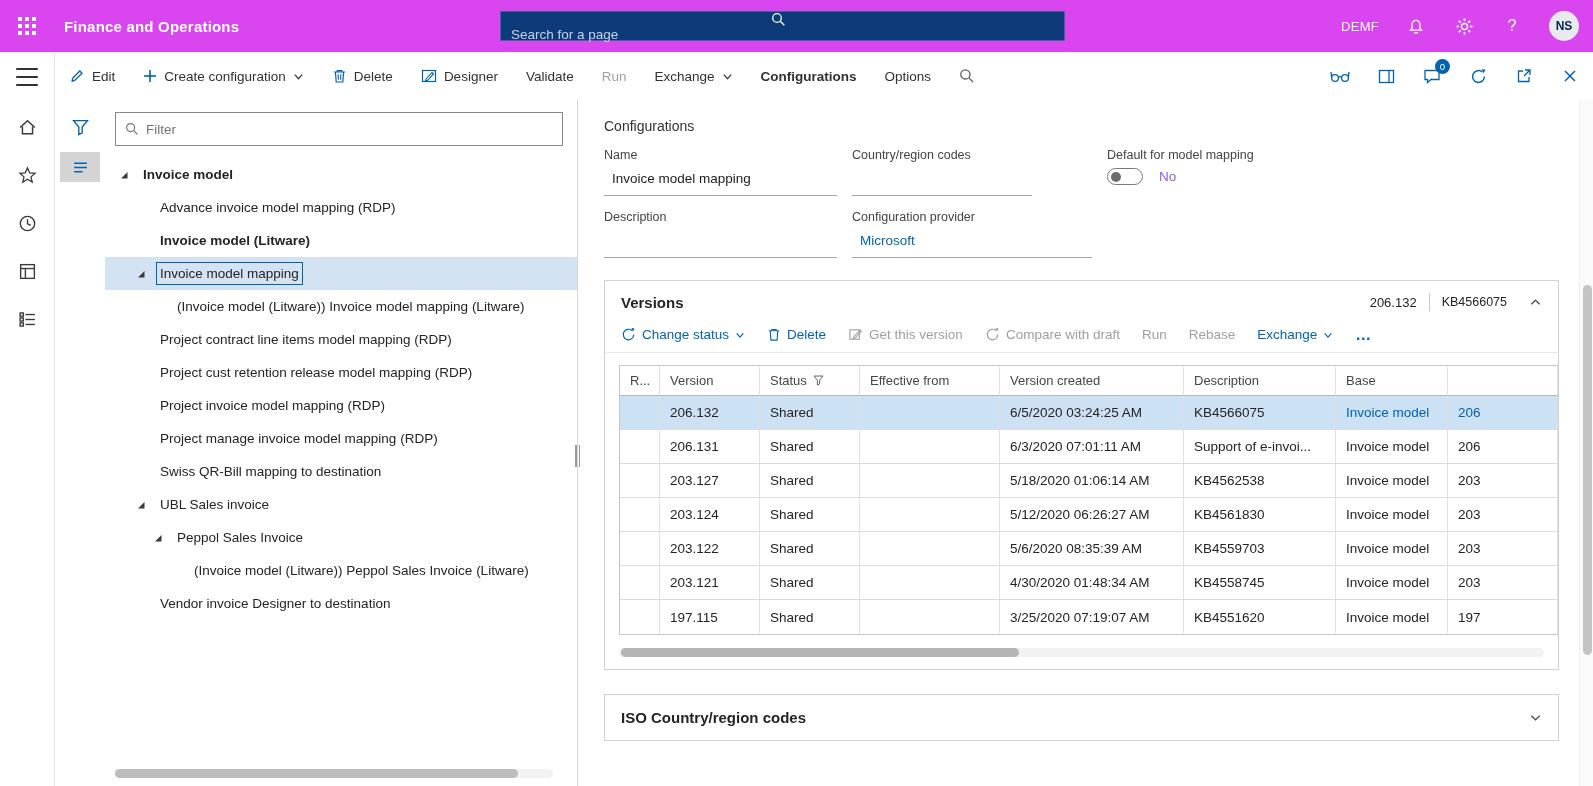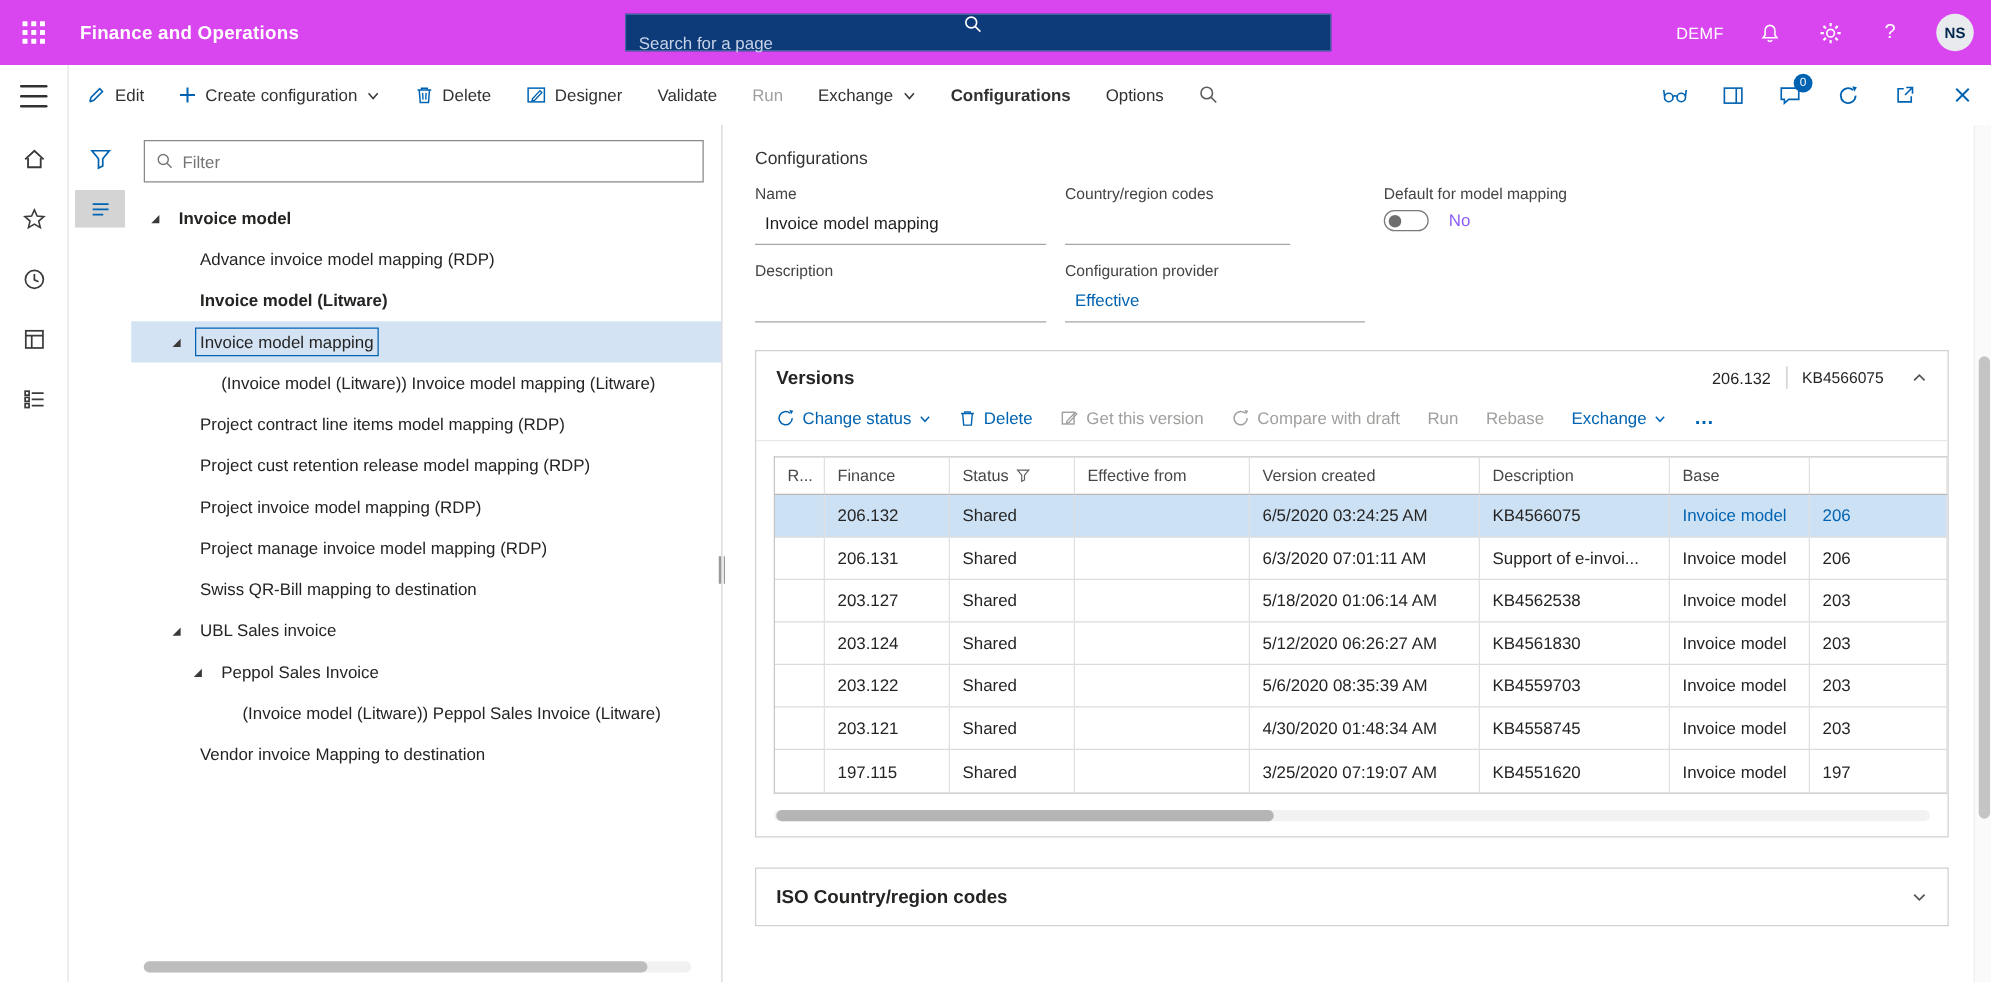--- a/index.html
+++ b/index.html
@@ -458,7 +458,7 @@
             </div>
             <div class="field">
               <div class="field-label">Configuration provider</div>
-              <div class="field-value link-value">Effective</div>
+              <div class="field-value link-value">Microsoft</div>
             </div>
             <div></div>
           </div>

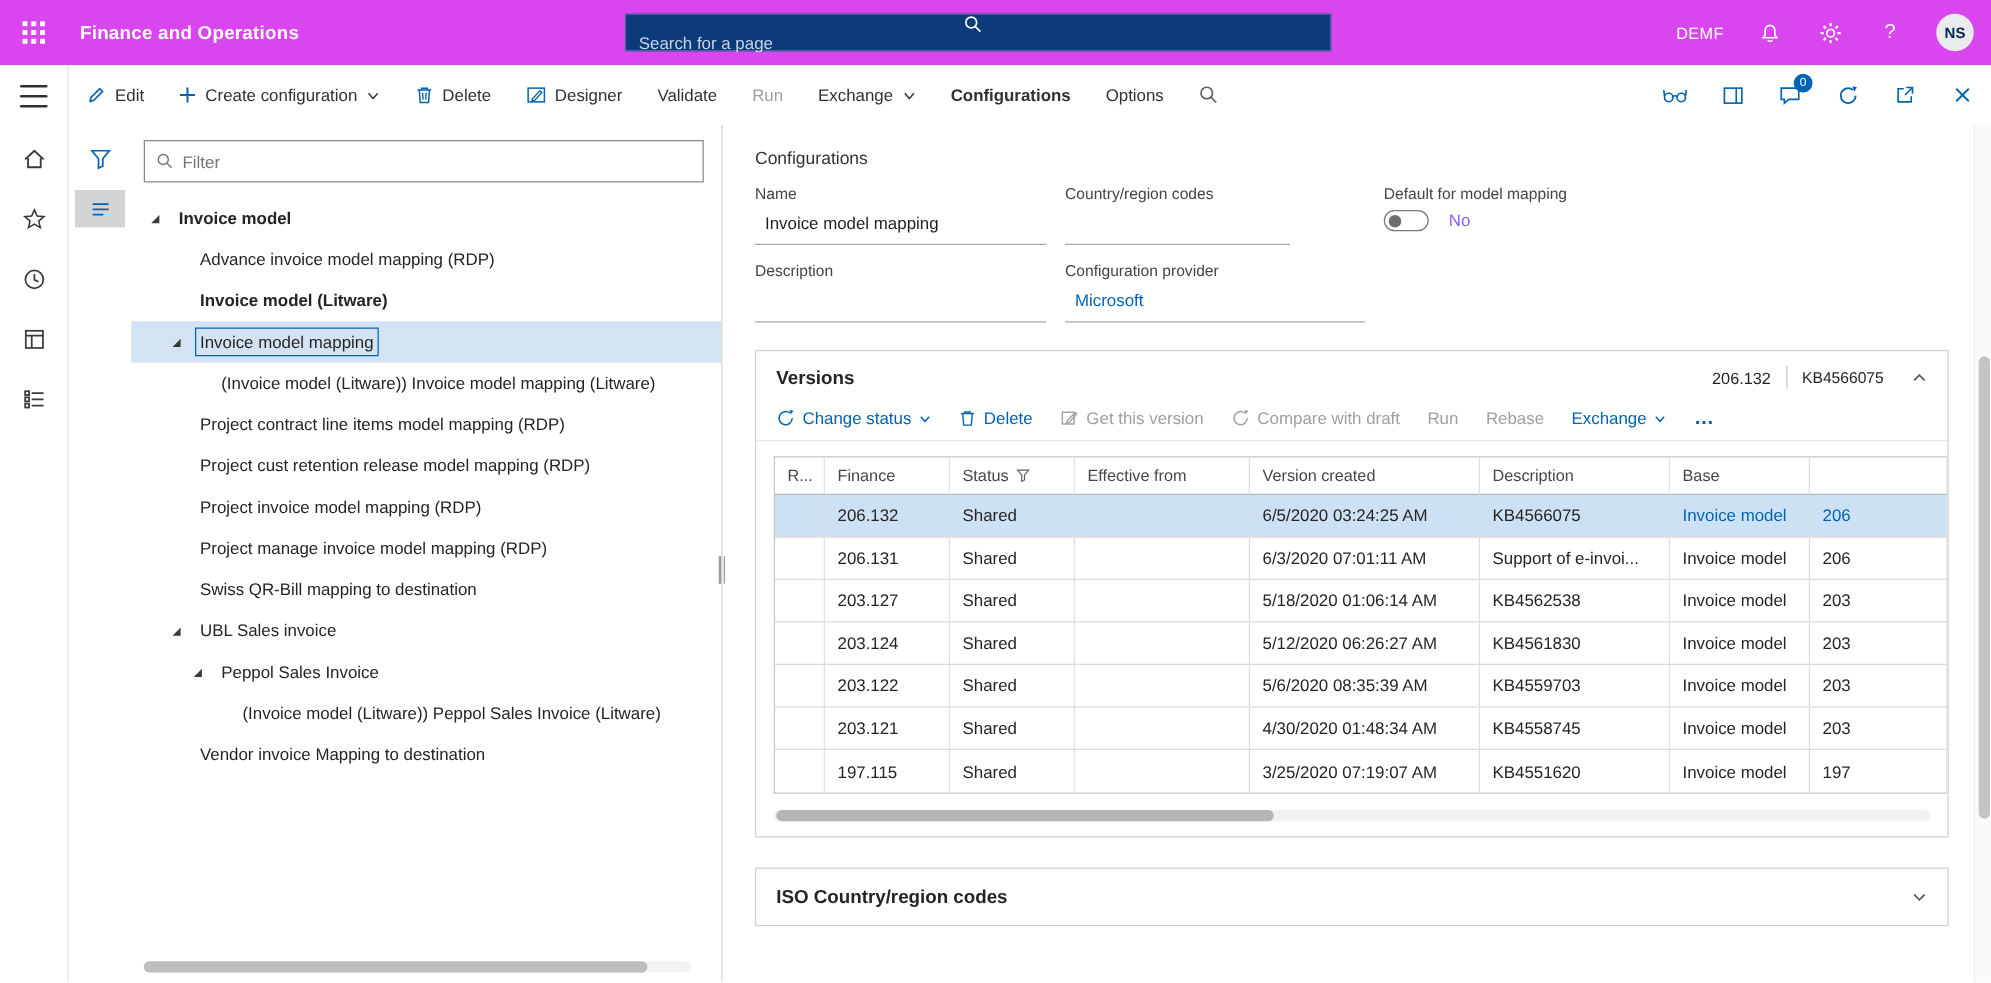--- a/index.html
+++ b/index.html
@@ -527,7 +527,7 @@
             <div class="vtable">
               <div class="thead">
                 <div class="th">R...</div>
-                <div class="th">Finance</div>
+                <div class="th">Version</div>
                 <div class="th">
                   <span>Status</span>
                   <svg width="11" height="11" viewBox="0 0 16 16">

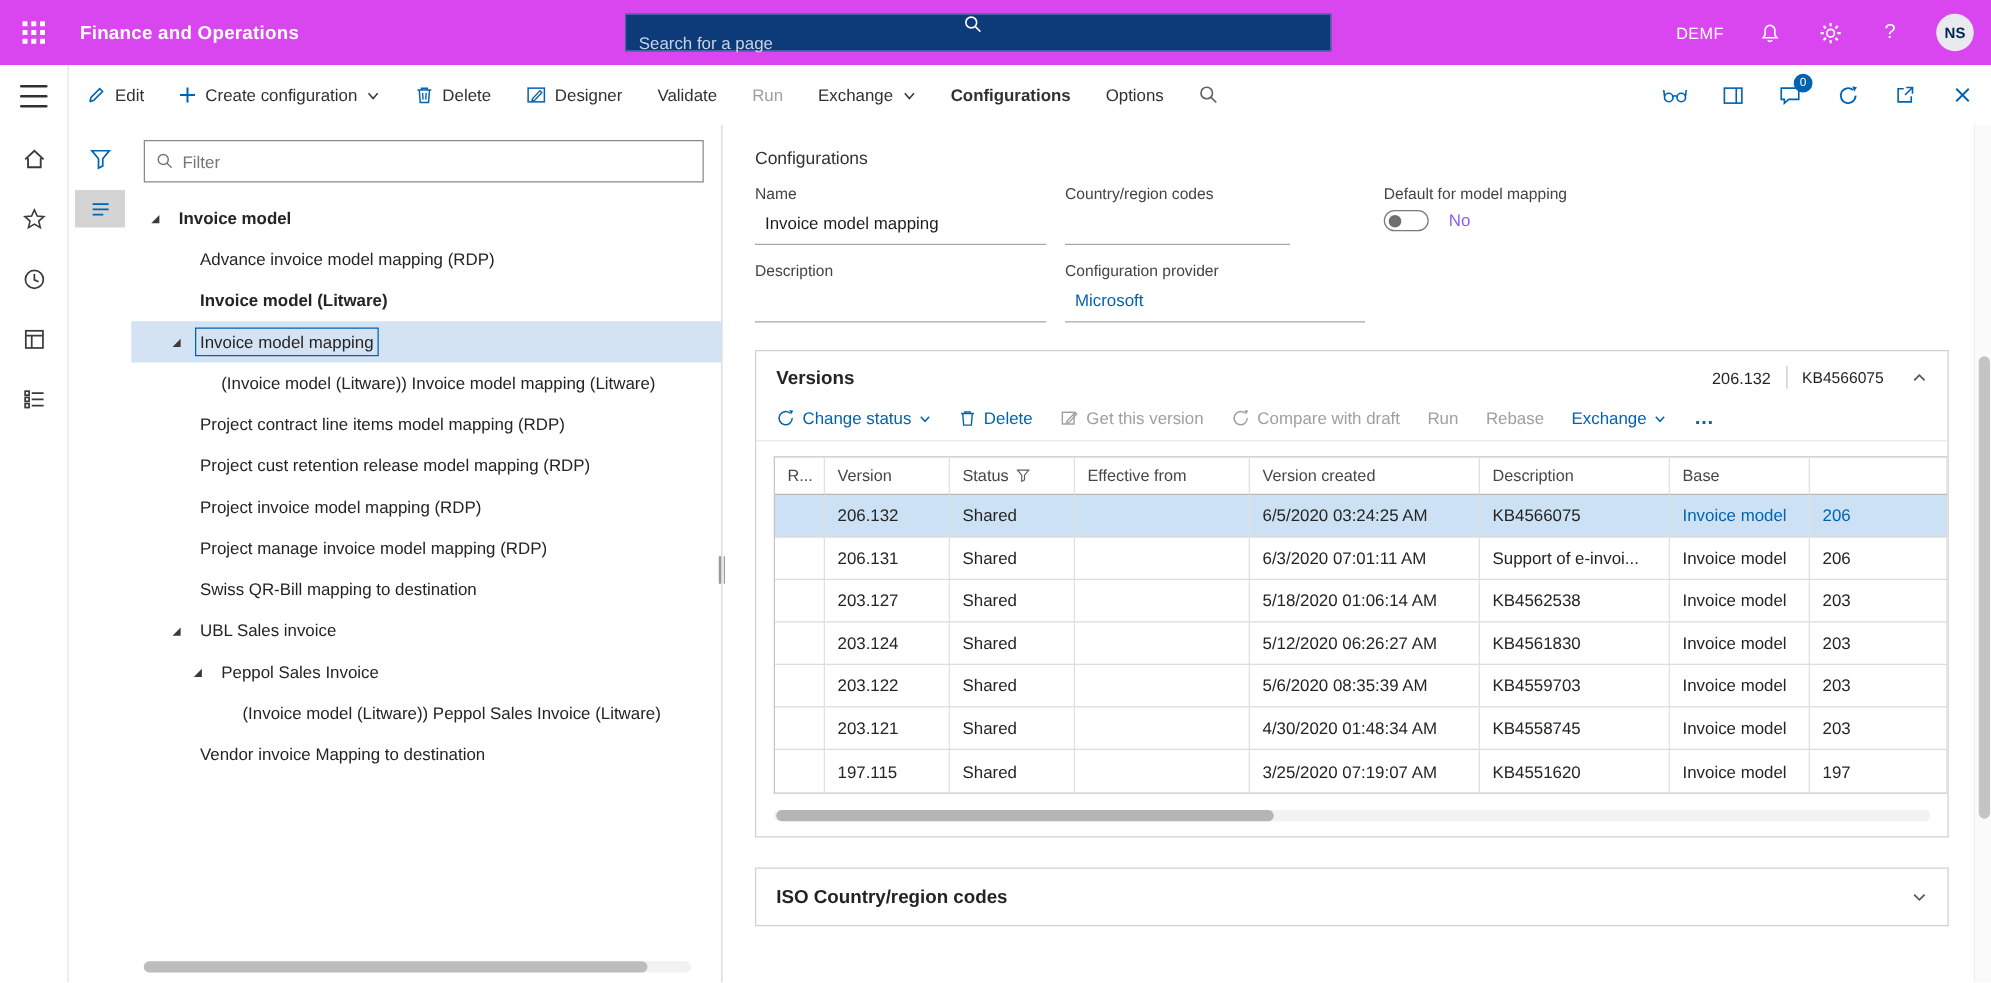--- a/index.html
+++ b/index.html
@@ -418,7 +418,7 @@
                 </div>
                 <div class="tree-item" style="padding-left: 31px;">
                   <span class="expander"></span>
-                  <span class="label">Vendor invoice Mapping to destination</span>
+                  <span class="label">Vendor invoice Designer to destination</span>
                 </div>
               </div>
             <div class="tree-hscroll">

